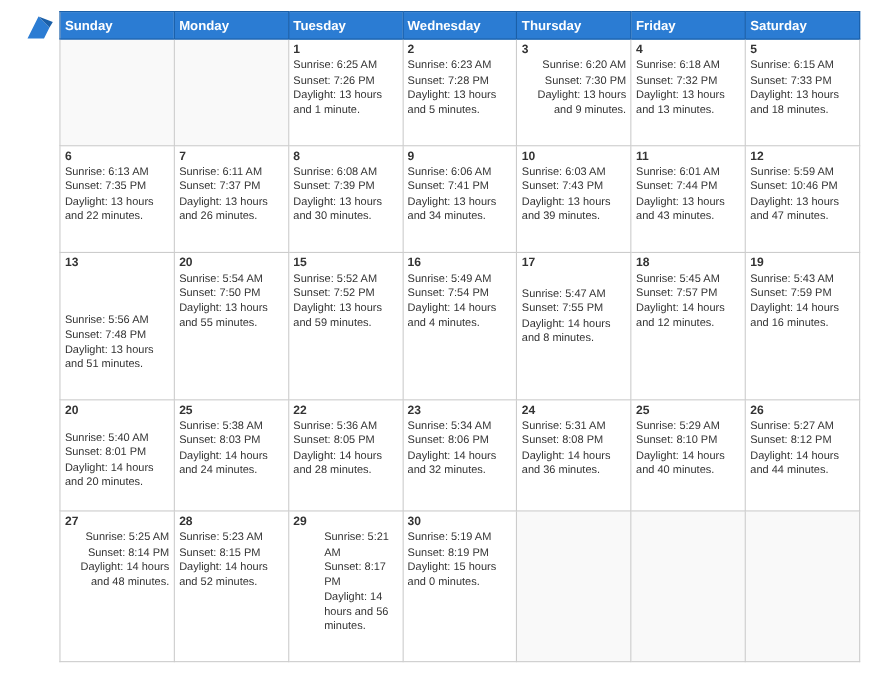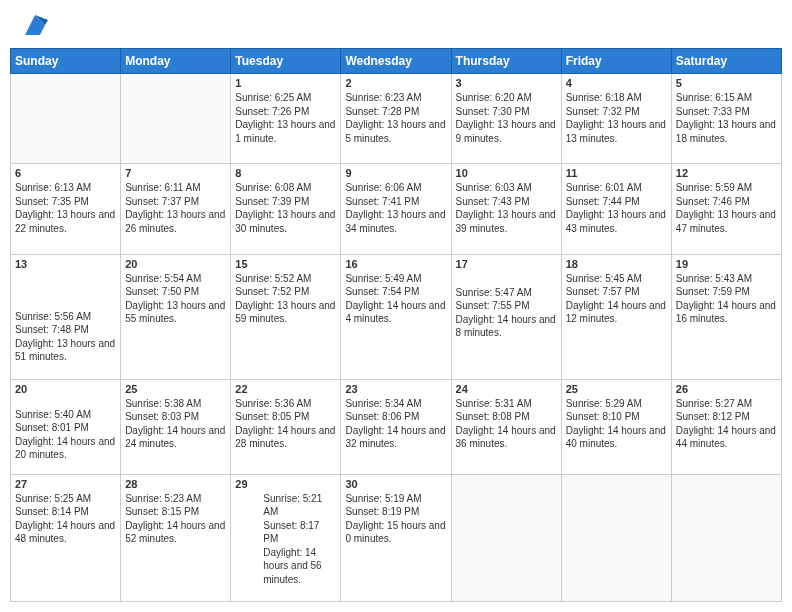--- a/index.html
+++ b/index.html
@@ -15,7 +15,7 @@
       height: 612px;
       padding: 10px;
       display: flex;
-      flex-direction: column;
+      flex-direction: row;
     }
     .header {
       display: flex;

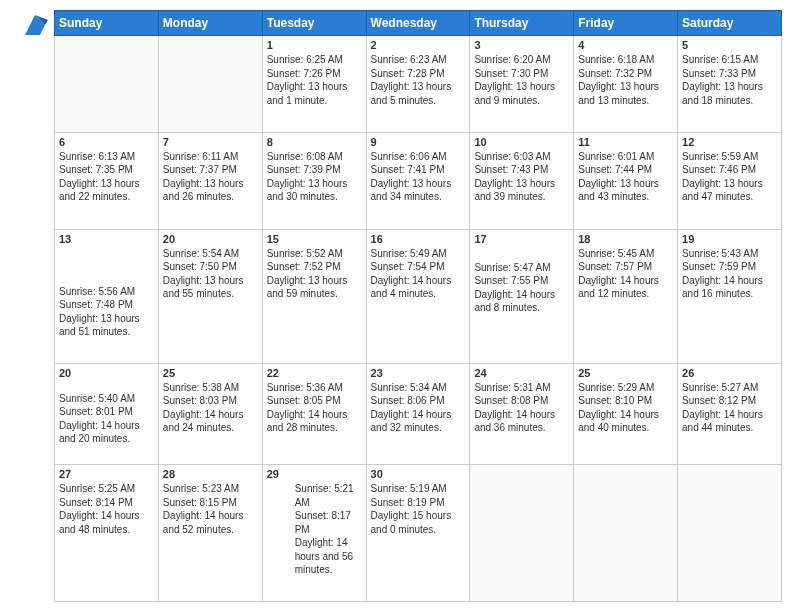--- a/index.html
+++ b/index.html
@@ -156,7 +156,7 @@
           </td>
           <td>
             <span class="day-num">3</span>
-            <div class="day-info" style="white-space: pre-line;">Sunrise: 6:20 AM
+            <div class="day-info" style="white-space: pre-line; text-align: right;">Sunrise: 6:20 AM
 Sunset: 7:30 PM
 Daylight: 13 hours and 9 minutes.</div>
           </td>

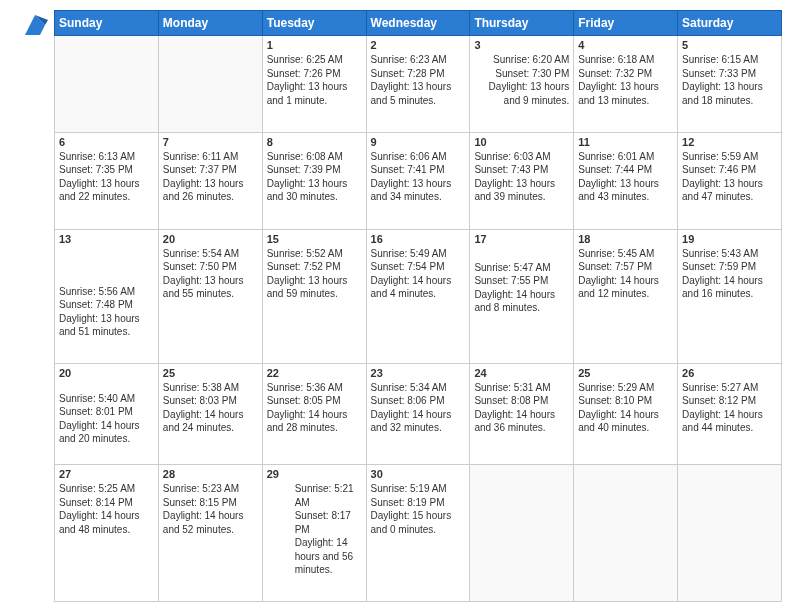--- a/index.html
+++ b/index.html
@@ -213,7 +213,7 @@
           <td>
             <span class="day-num">12</span>
             <div class="day-info" style="white-space: pre-line;">Sunrise: 5:59 AM
-Sunset: 7:46 PM
+Sunset: 10:46 PM
 Daylight: 13 hours and 47 minutes.</div>
           </td>
         </tr>

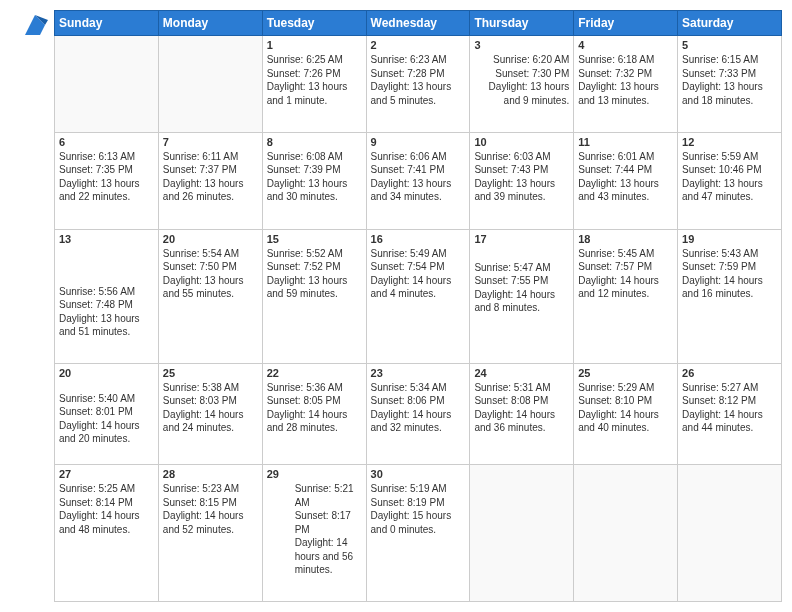--- a/index.html
+++ b/index.html
@@ -308,7 +308,7 @@
         <tr>
           <td>
             <span class="day-num">27</span>
-            <div class="day-info" style="white-space: pre-line;">Sunrise: 5:25 AM
+            <div class="day-info" style="white-space: pre-line; text-align: right;">Sunrise: 5:25 AM
 Sunset: 8:14 PM
 Daylight: 14 hours and 48 minutes.</div>
           </td>

